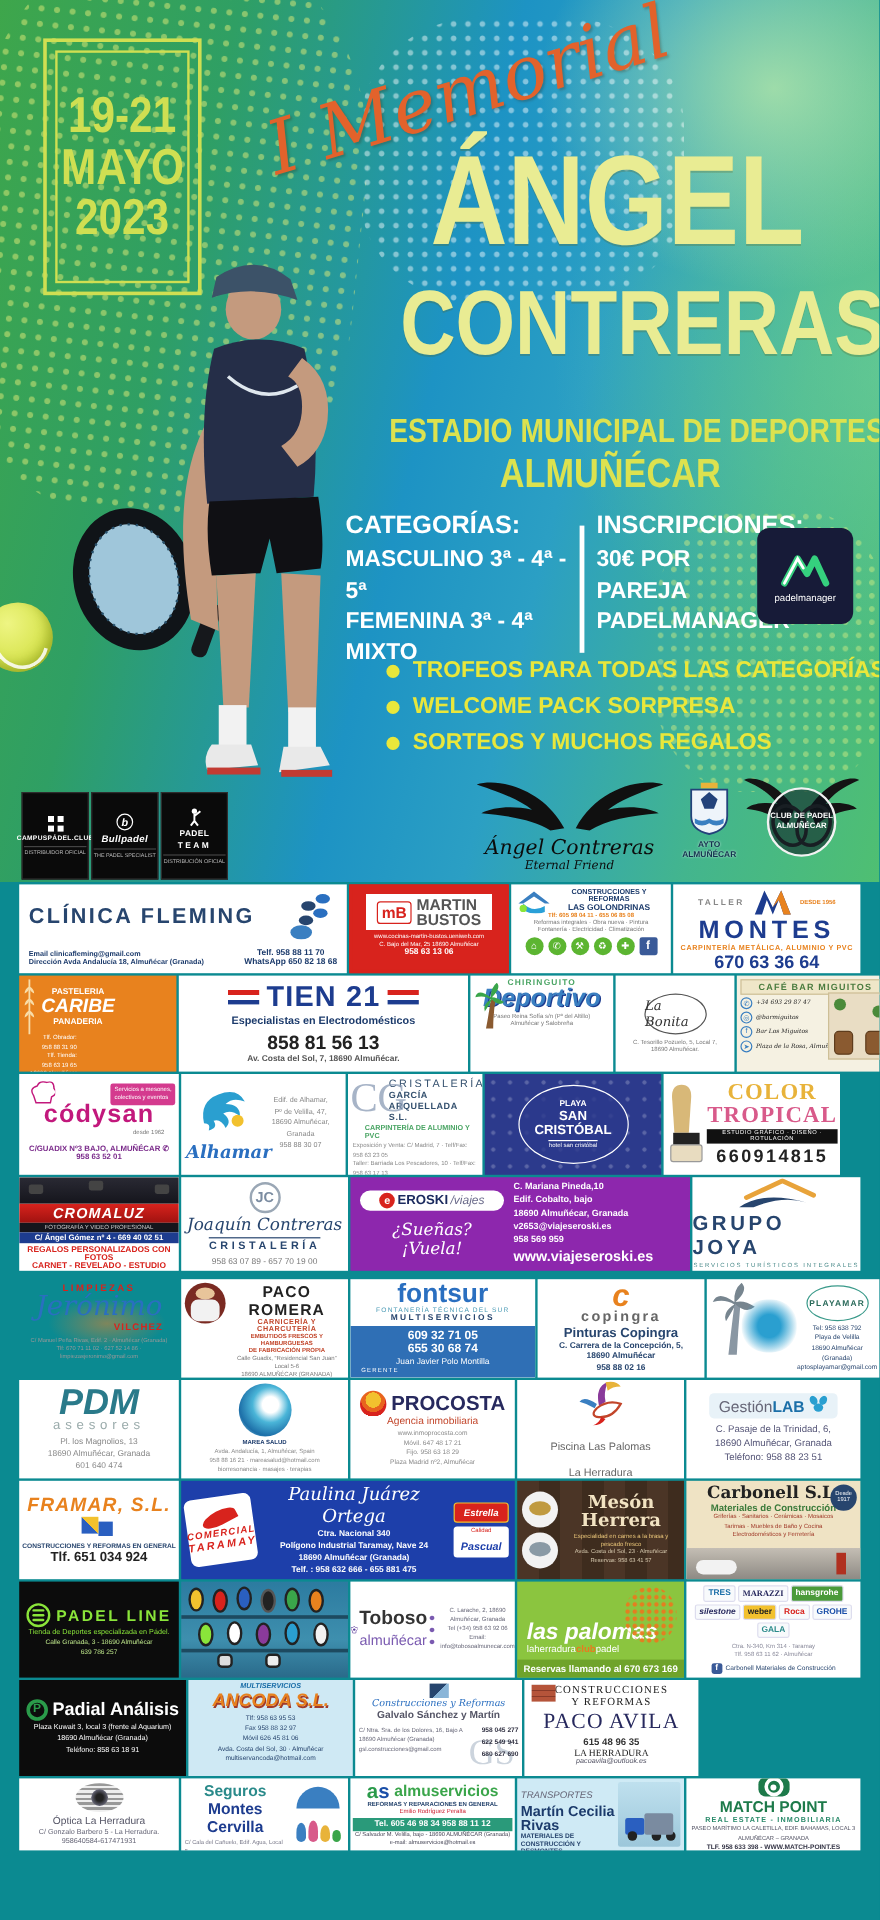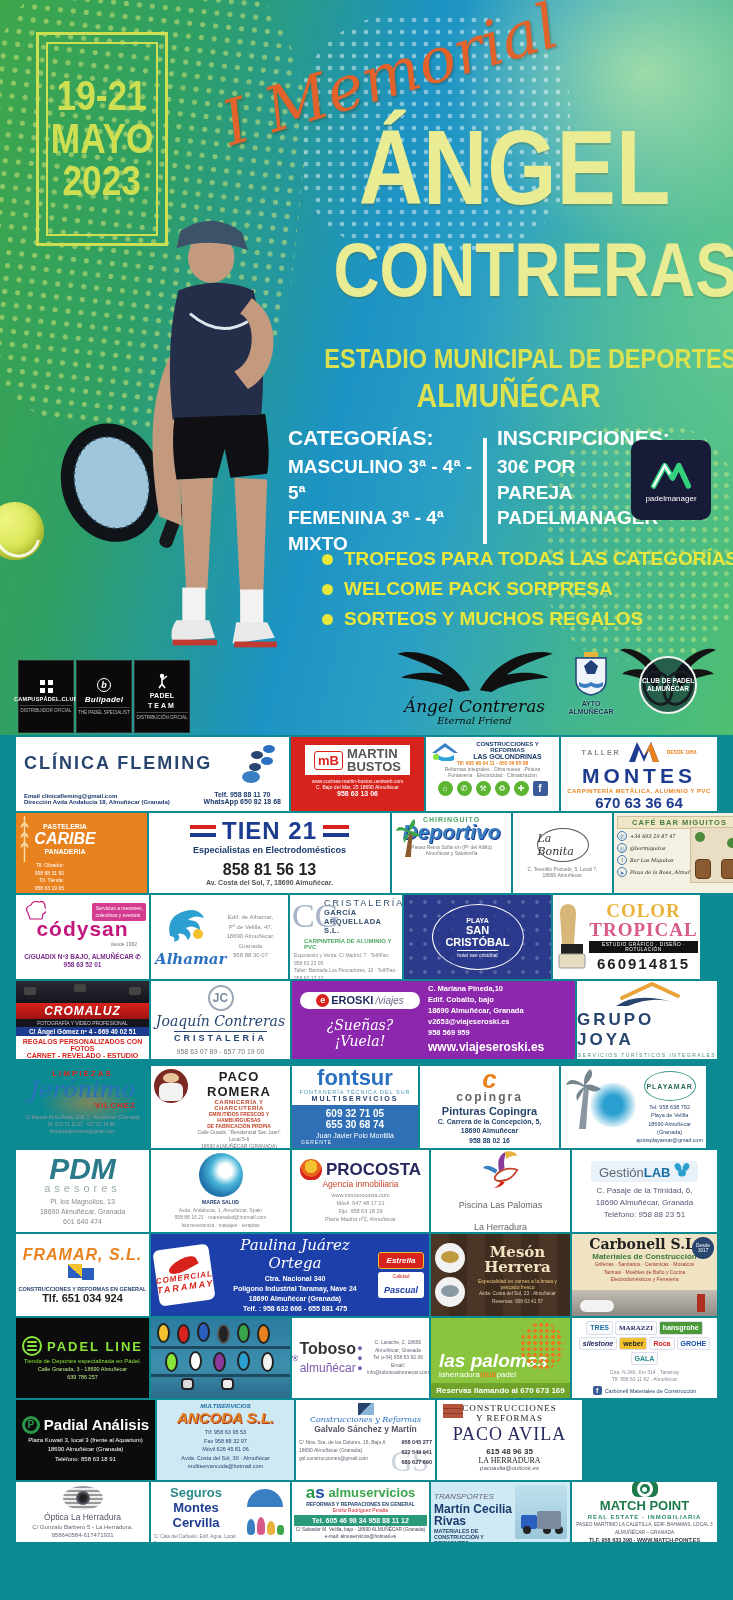--- a/index.html
+++ b/index.html
@@ -744,7 +744,7 @@
 
         </div>
       </div>
-      <div class="card fontsur" style="width:126px">
+      <div class="card fontsur" style="width:154px">
         <div class="fs-name">fontsur</div>
         <div class="fs-s1">FONTANERÍA TÉCNICA DEL SUR</div>
         <div class="fs-s2">MULTISERVICIOS</div>

